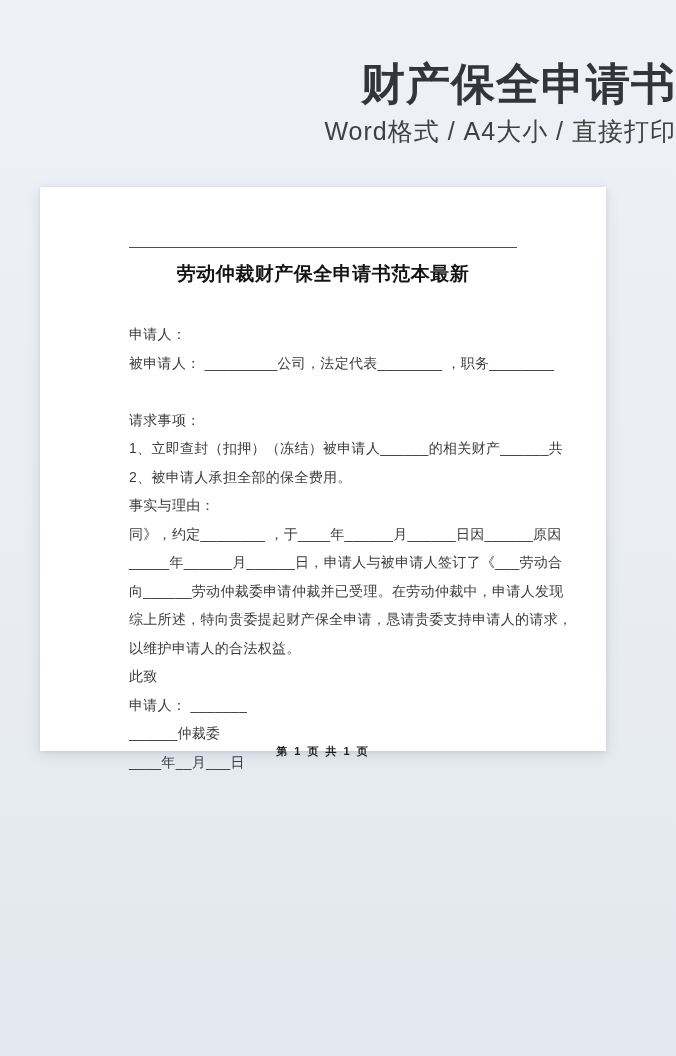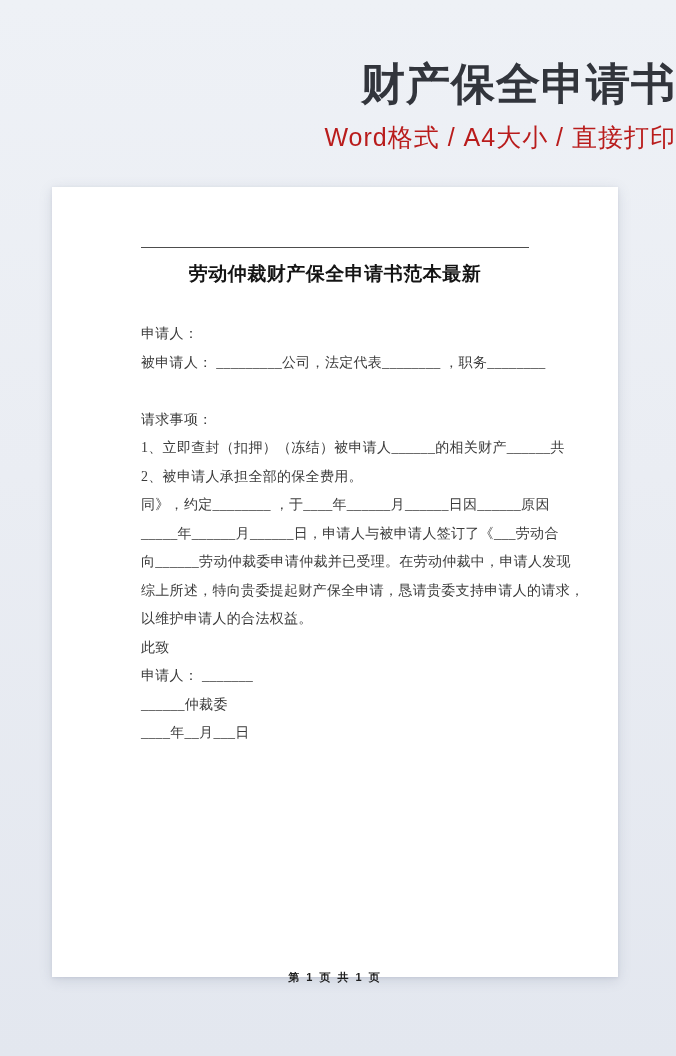--- a/index.html
+++ b/index.html
@@ -29,9 +29,9 @@
     line-height: 1.2;
   }
   .banner-subtitle {
-    margin-top: 10px;
+    margin-top: 4px;
     font-size: 25px;
-    color: #b91c1c;
+    color: #404040;
     letter-spacing: 1px;
   }
 

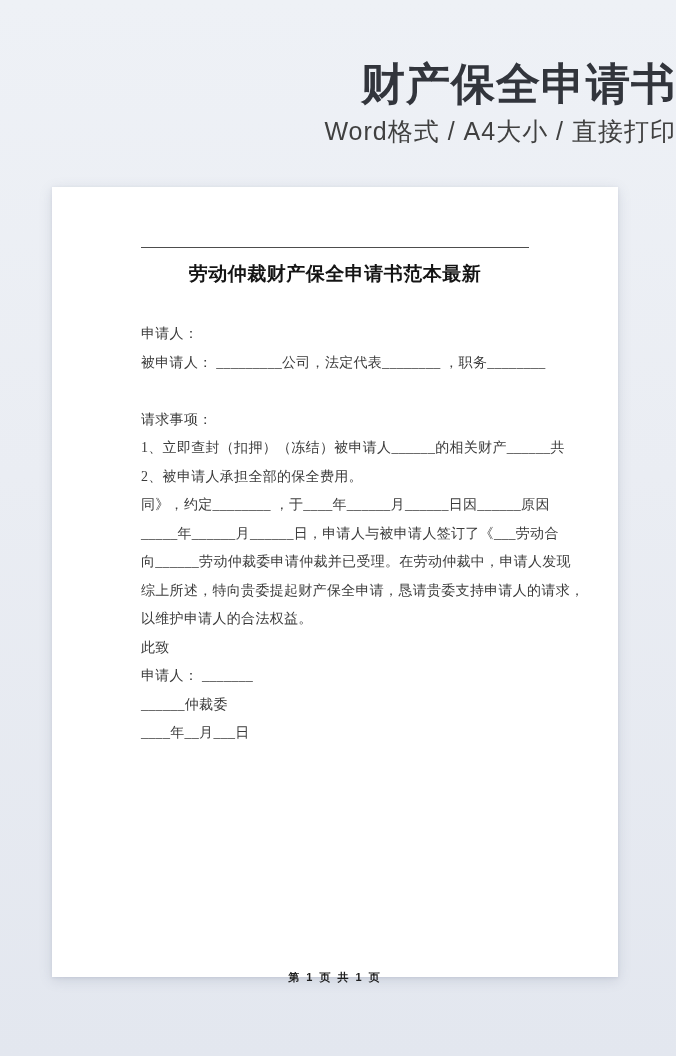--- a/index.html
+++ b/index.html
@@ -38,10 +38,10 @@
   
   .page {
     position: absolute;
-    left: 52px;
+    left: 40px;
     top: 187px;
     width: 566px;
-    height: 790px;
+    height: 564px;
     background: #ffffff;
     box-shadow: 0 3px 12px rgba(90, 100, 130, 0.18), 0 1px 3px rgba(90, 100, 130, 0.12);
   }

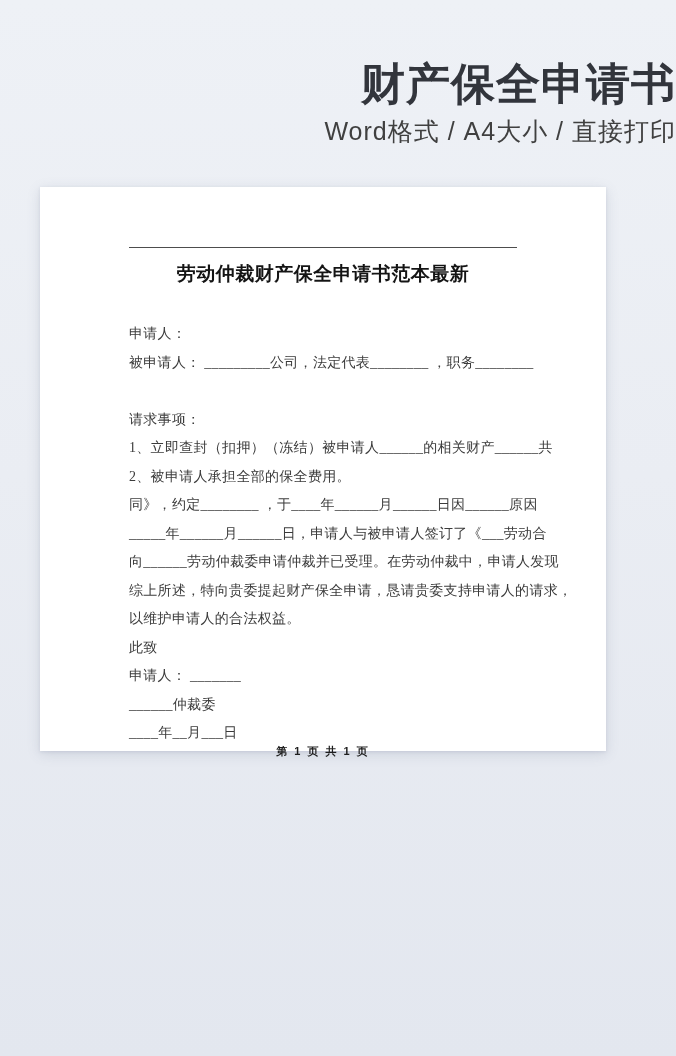--- a/index.html
+++ b/index.html
@@ -72,7 +72,6 @@
     font-size: 14px;
     color: #3b3b3b;
     letter-spacing: 0.3px;
-    font-family: Liberation Serif, serif;
   }
   .doc-line {
     min-height: 28.5px;

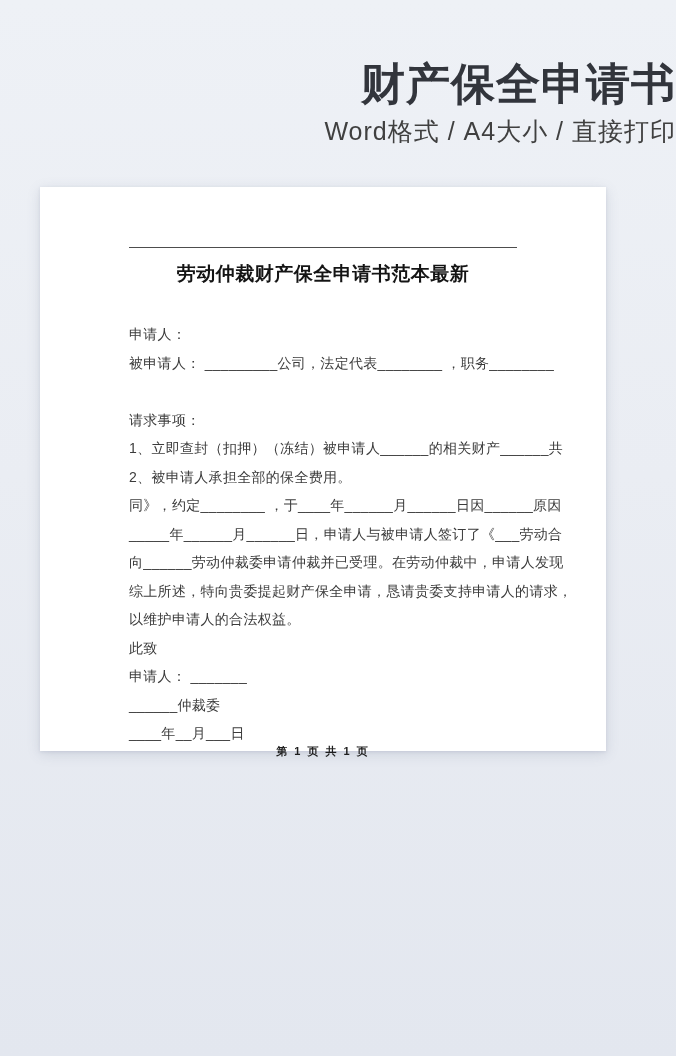--- a/index.html
+++ b/index.html
@@ -109,6 +109,7 @@
         <div class="doc-line">请求事项：</div>
         <div class="doc-line">1、立即查封（扣押）（冻结）被申请人______的相关财产______共</div>
         <div class="doc-line">2、被申请人承担全部的保全费用。</div>
+        <div class="doc-line">事实与理由：</div>
         <div class="doc-line">同》，约定________ ，于____年______月______日因______原因</div>
         <div class="doc-line">_____年______月______日，申请人与被申请人签订了《___劳动合</div>
         <div class="doc-line">向______劳动仲裁委申请仲裁并已受理。在劳动仲裁中，申请人发现</div>

